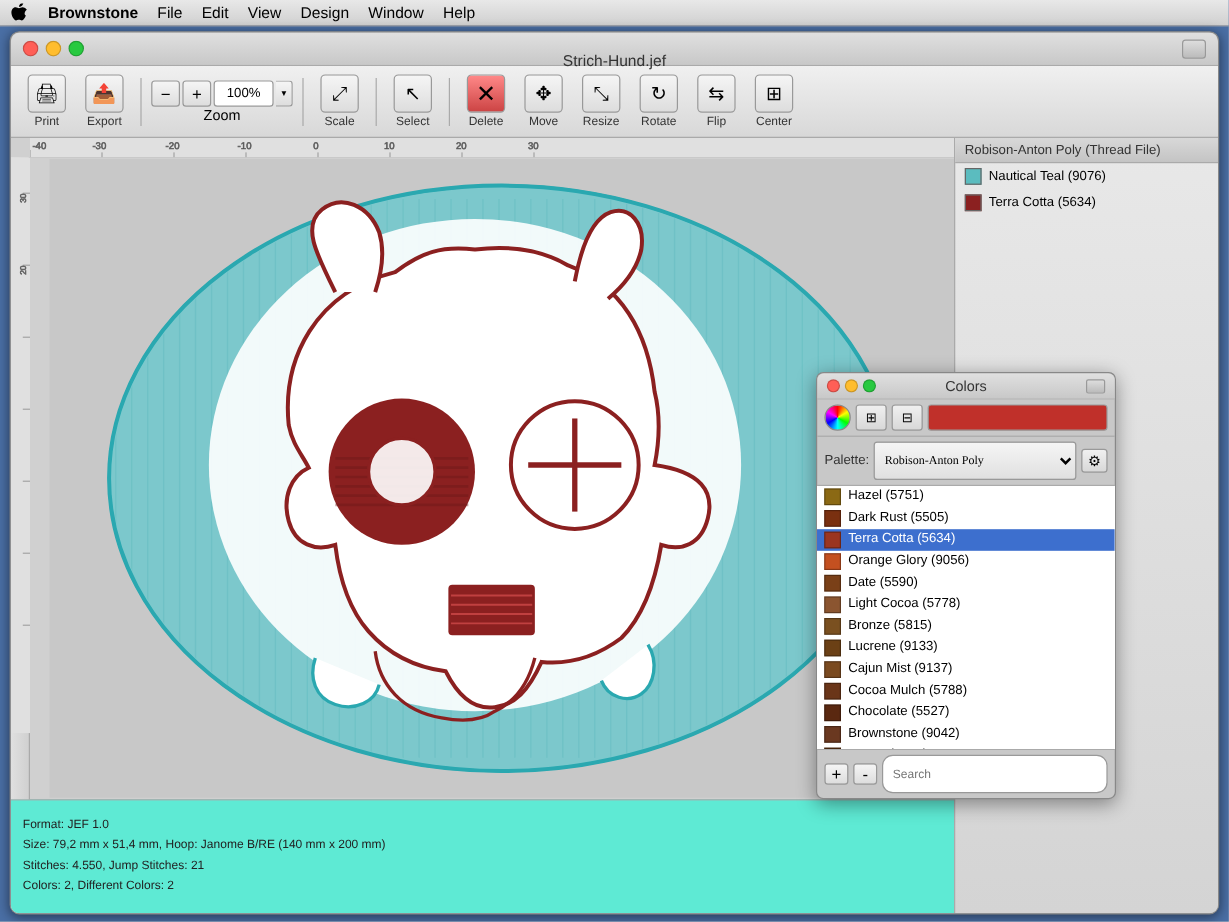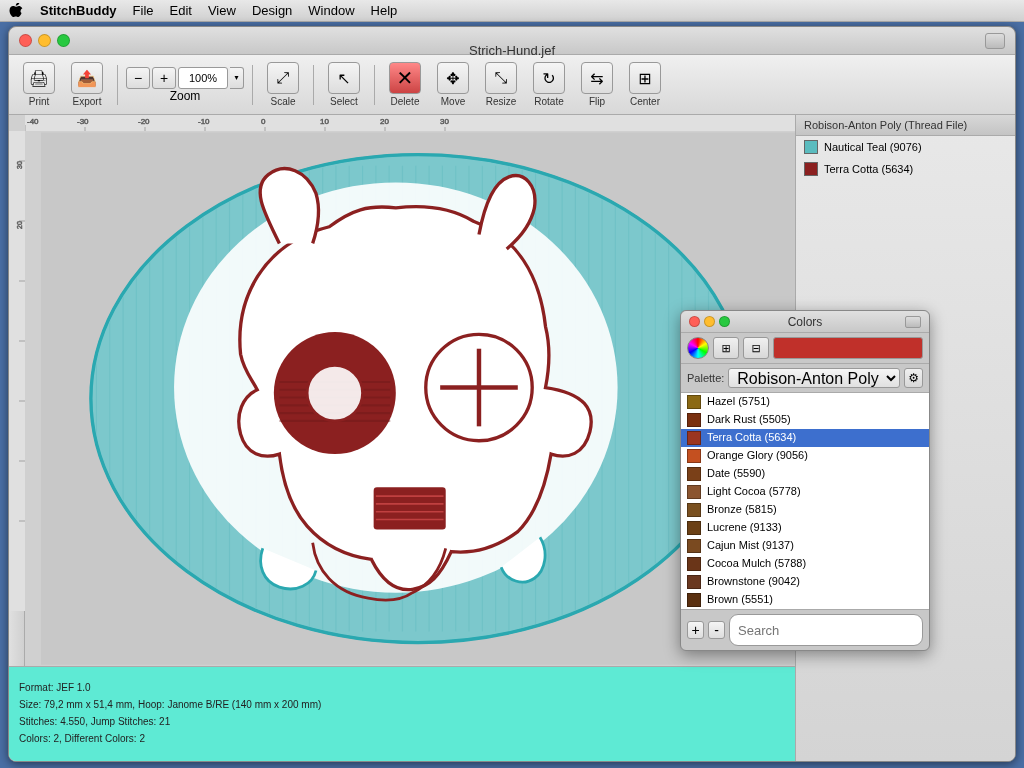--- a/index.html
+++ b/index.html
@@ -341,7 +341,7 @@
       <path d="M9.5 1.5c.6-.7 1-1.5 1-2.5-.9 0-2 .6-2.7 1.3-.6.7-1.1 1.5-1 2.4.9.1 1.9-.5 2.7-1.2z" fill="#000"></path>
     </svg>
   </div>
-  <span class="menu-item app-name">StitchBuddy</span>
+  <span class="menu-item app-name">Brownstone</span>
   <span class="menu-item">File</span>
   <span class="menu-item">Edit</span>
   <span class="menu-item">View</span>

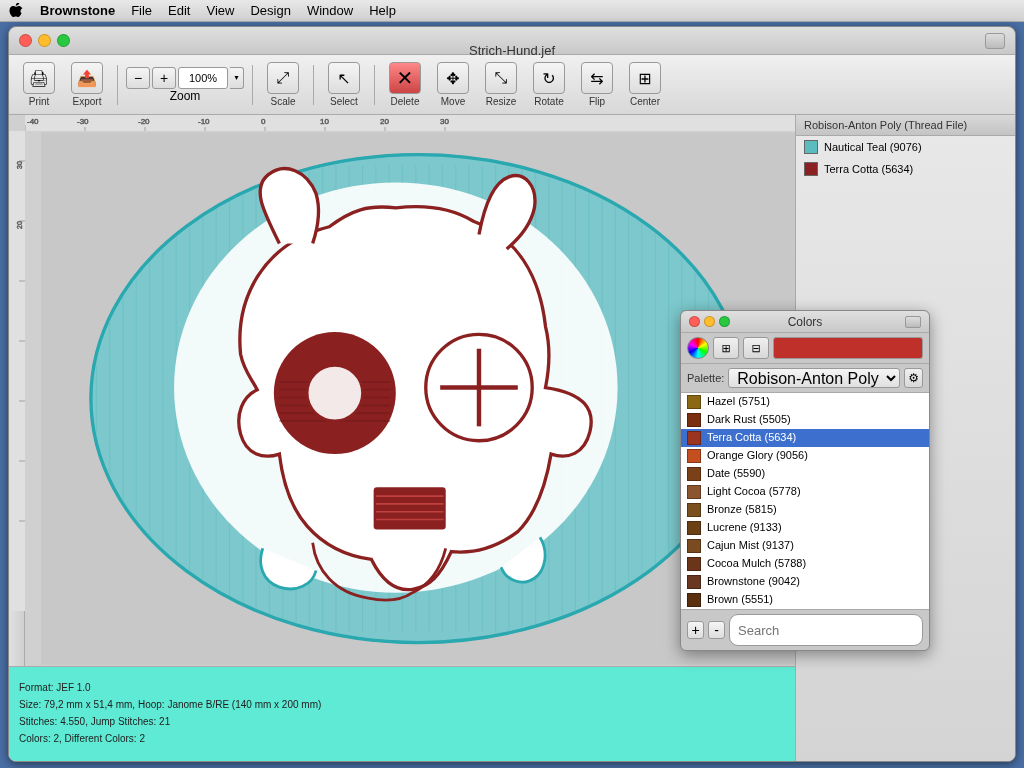--- a/index.html
+++ b/index.html
@@ -273,11 +273,12 @@
     #palette-label { font-size: 11px; color: #333; }
     #palette-select {
       flex: 1;
-      height: 20px;
-      font-size: 16px;
+      height: 32px;
+      font-size: 10px;
       background: linear-gradient(to bottom, #f5f5f5, #e0e0e0);
       border: 1px solid #999; border-radius: 3px;
       padding: 0 4px;
+      font-family: Liberation Serif, serif;
     }
     .gear-btn {
       width: 22px; height: 20px;

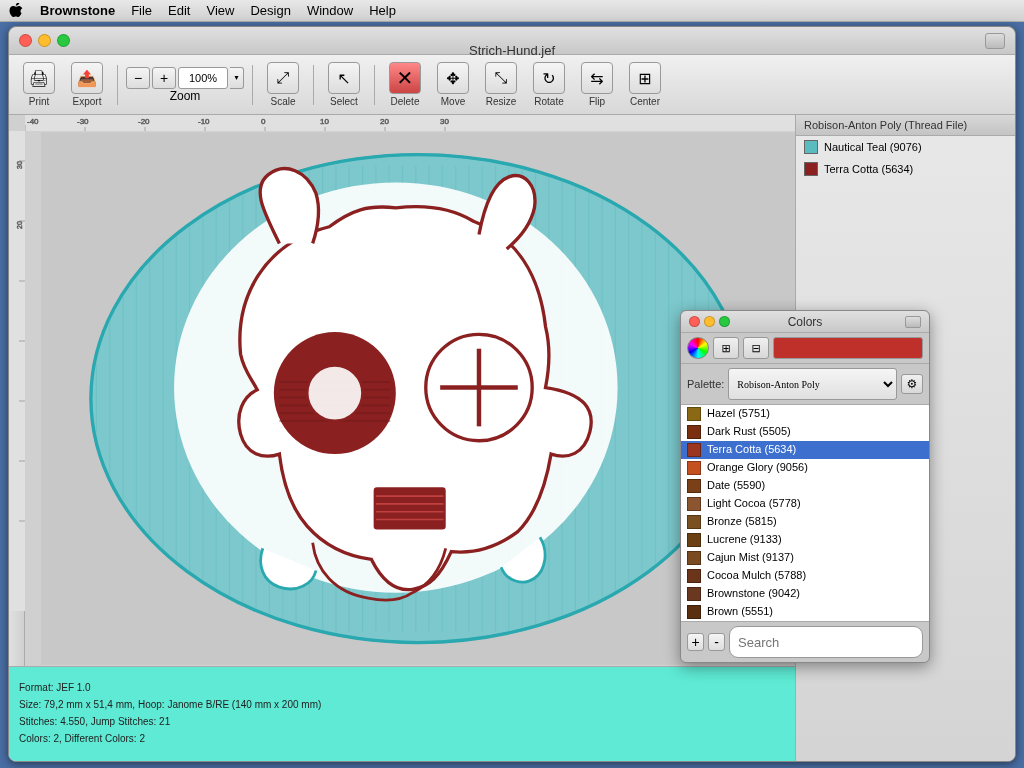--- a/index.html
+++ b/index.html
@@ -684,6 +684,10 @@
         <span>Cocoa Mulch (5788)</span>
       </div>
       <div class="color-list-item">
+        <div class="color-list-swatch" style="background:#5a2810;"></div>
+        <span>Chocolate (5527)</span>
+      </div>
+      <div class="color-list-item">
         <div class="color-list-swatch" style="background:#6a3820;"></div>
         <span>Brownstone (9042)</span>
       </div>

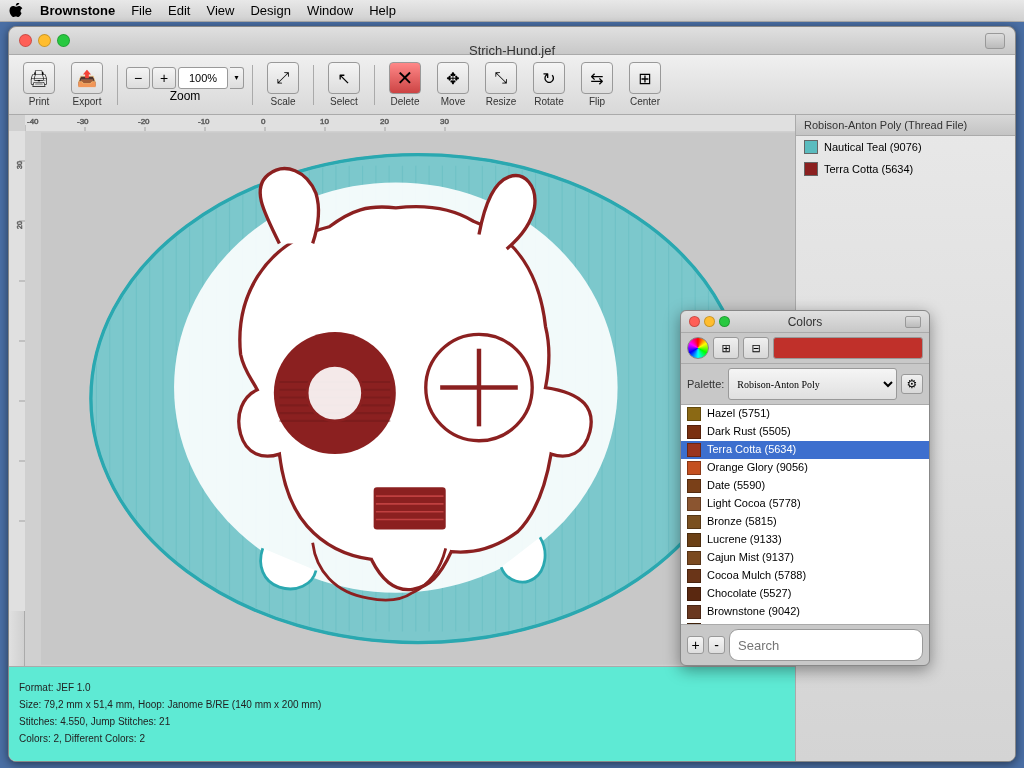--- a/index.html
+++ b/index.html
@@ -322,7 +322,7 @@
       height: 18px;
       border: 1px solid #999; border-radius: 9px;
       padding: 15px 8px;
-      font-size: 13px;
+      font-size: 10px;
       background: white;
     }
 

